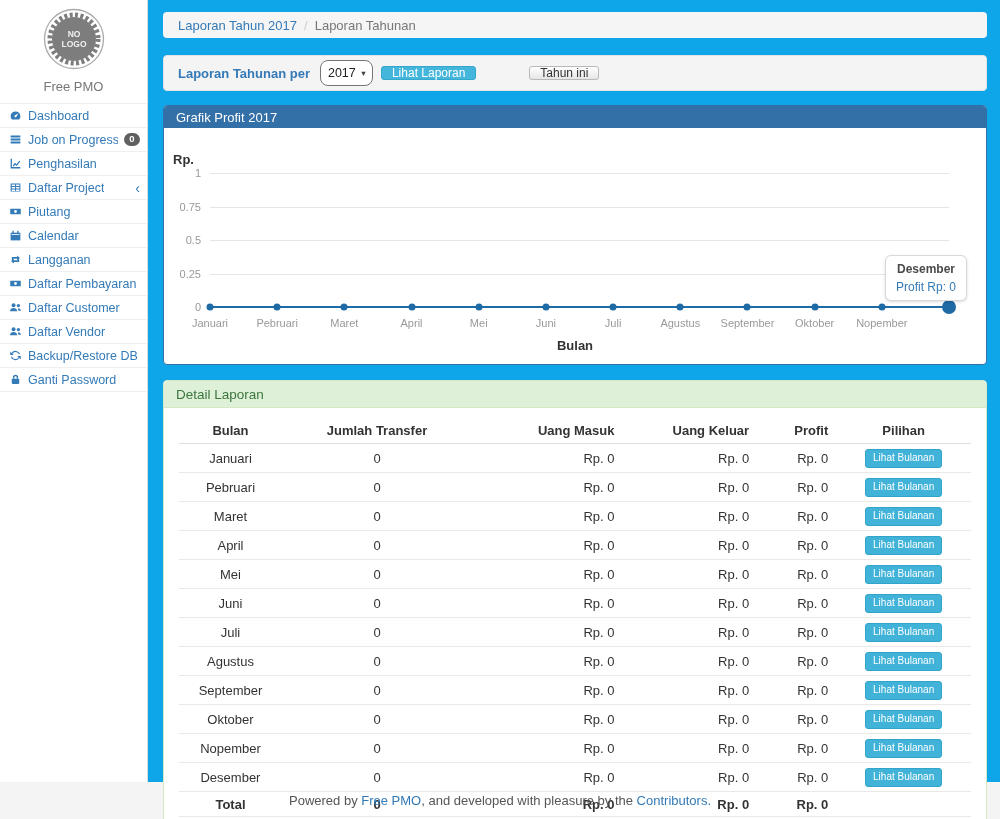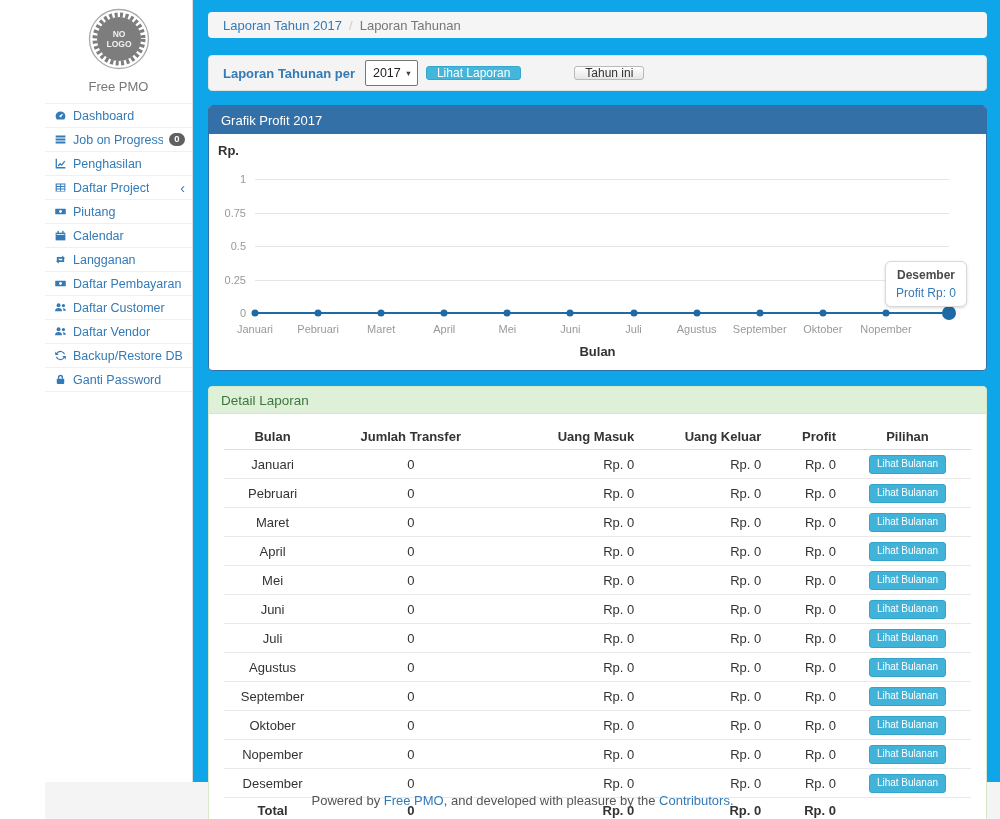--- a/index.html
+++ b/index.html
@@ -9,7 +9,7 @@
     font-family:"Liberation Sans", sans-serif;
     font-size:13px; color:#333; background:#fff;
   }
-  .page { position:relative; width:1000px; height:819px; overflow:hidden;padding-left:45px; }
+  .page { position:relative; width:1000px; height:819px; overflow:hidden; }
   .wrapper { display:flex; height:782px; }
 
   

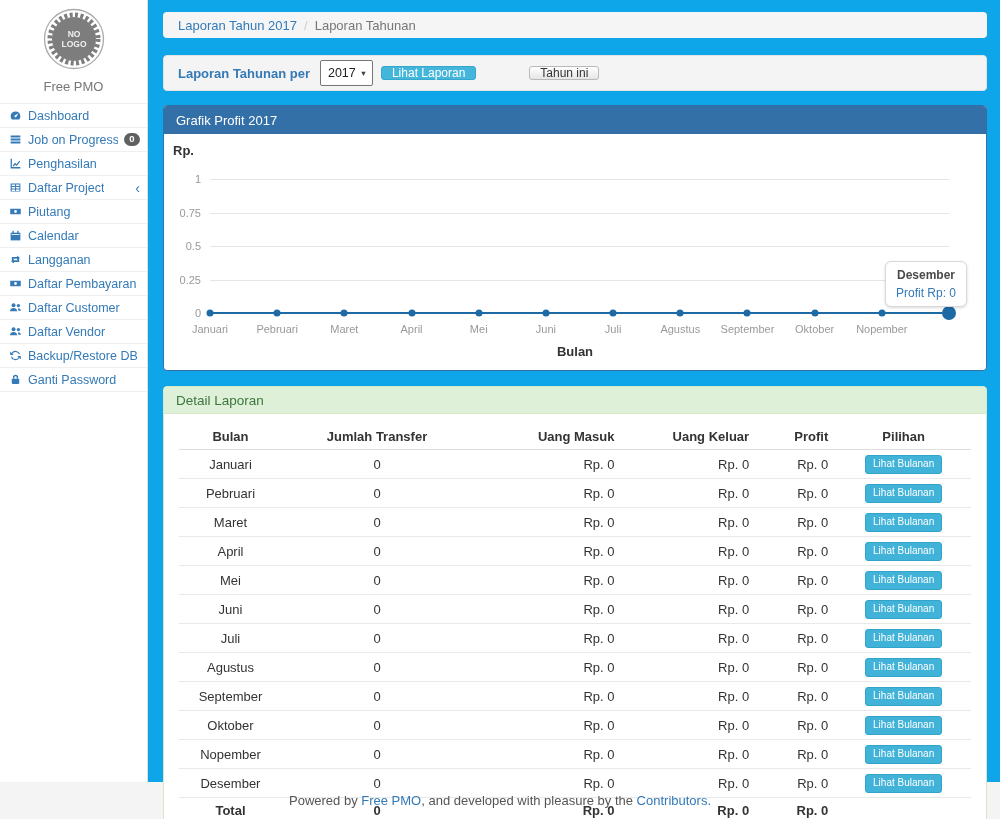--- a/index.html
+++ b/index.html
@@ -53,7 +53,7 @@
   .select {
     display:inline-flex; align-items:center; justify-content:space-between;
     width:53px; height:26px; background:#fff;
-    border:1px solid #767676; border-radius:2px;
+    border:1px solid #767676; border-radius:8px;
     padding:0 5px 0 7px; font-size:12.5px; color:#222; cursor:pointer;
   }
   .select .caret { font-size:7.5px; color:#444; margin-left:4px; }

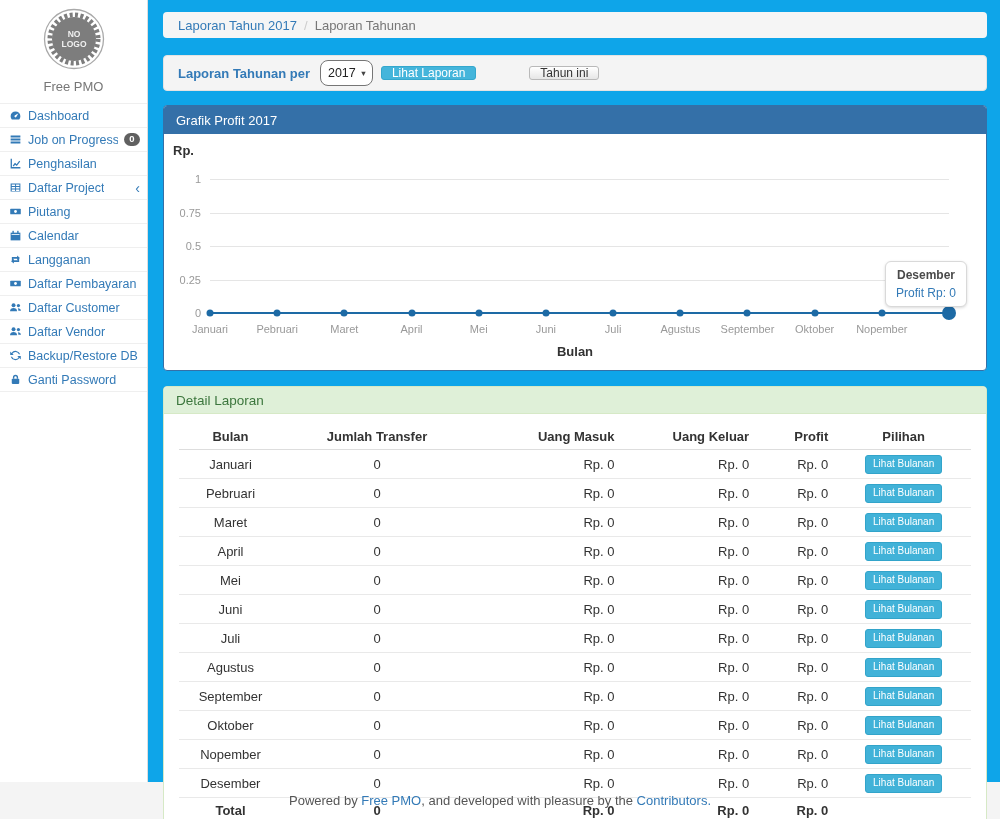--- a/index.html
+++ b/index.html
@@ -70,7 +70,7 @@
   .panel { border-radius:4px; margin-bottom:15px; background:#fff; }
   .panel-primary { border:1px solid #3470a8; }
   .panel-primary .panel-heading {
-    background:#3470a8; color:#fff; height:28px;
+    background:#3470a8; color:#fff; height:22px;
     display:flex; align-items:center; padding:0 12px;
     font-size:13px; border-radius:3px 3px 0 0;
   }

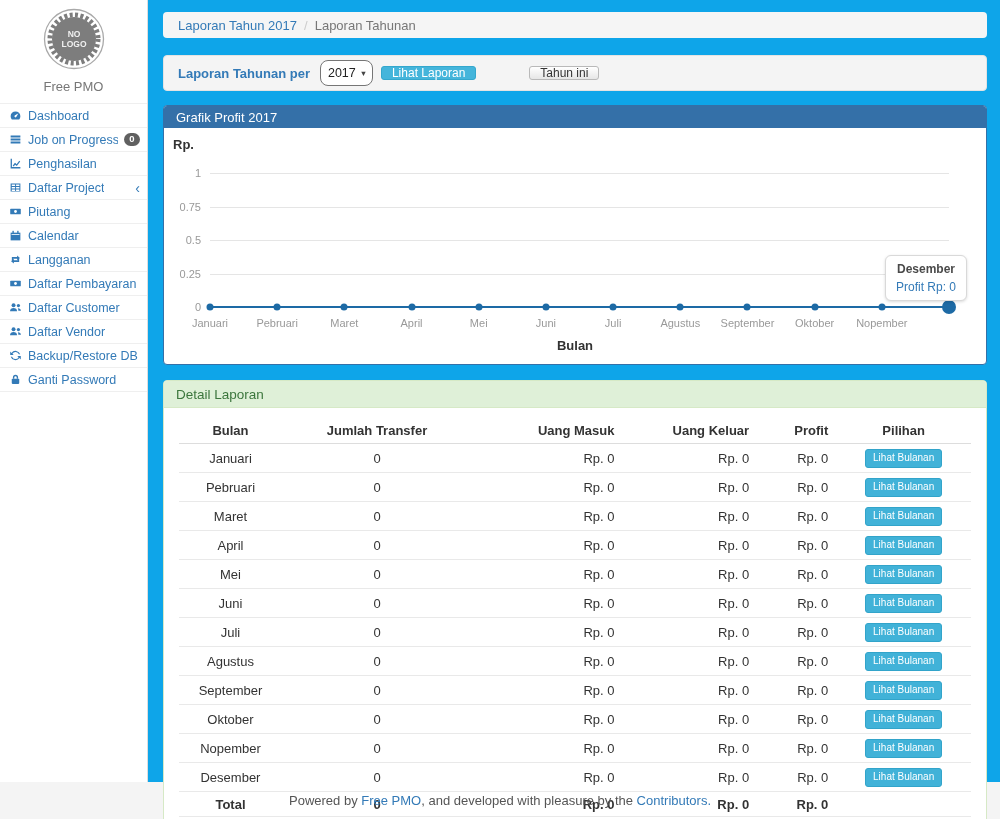--- a/index.html
+++ b/index.html
@@ -83,7 +83,7 @@
 
   
   .chart-body { position:relative; height:236px; border-radius:0 0 3px 3px; }
-  .ylabel { position:absolute; left:9px; top:9px; font-weight:bold; color:#333; font-size:13px; }
+  .ylabel { position:absolute; left:9px; top:24px; font-weight:bold; color:#333; font-size:13px; }
   .grid { position:absolute; left:46px; right:37px; top:0; bottom:0; }
   .gl { position:absolute; left:0; right:0; border-top:1px solid #e5e5e5; }
   .tick {

